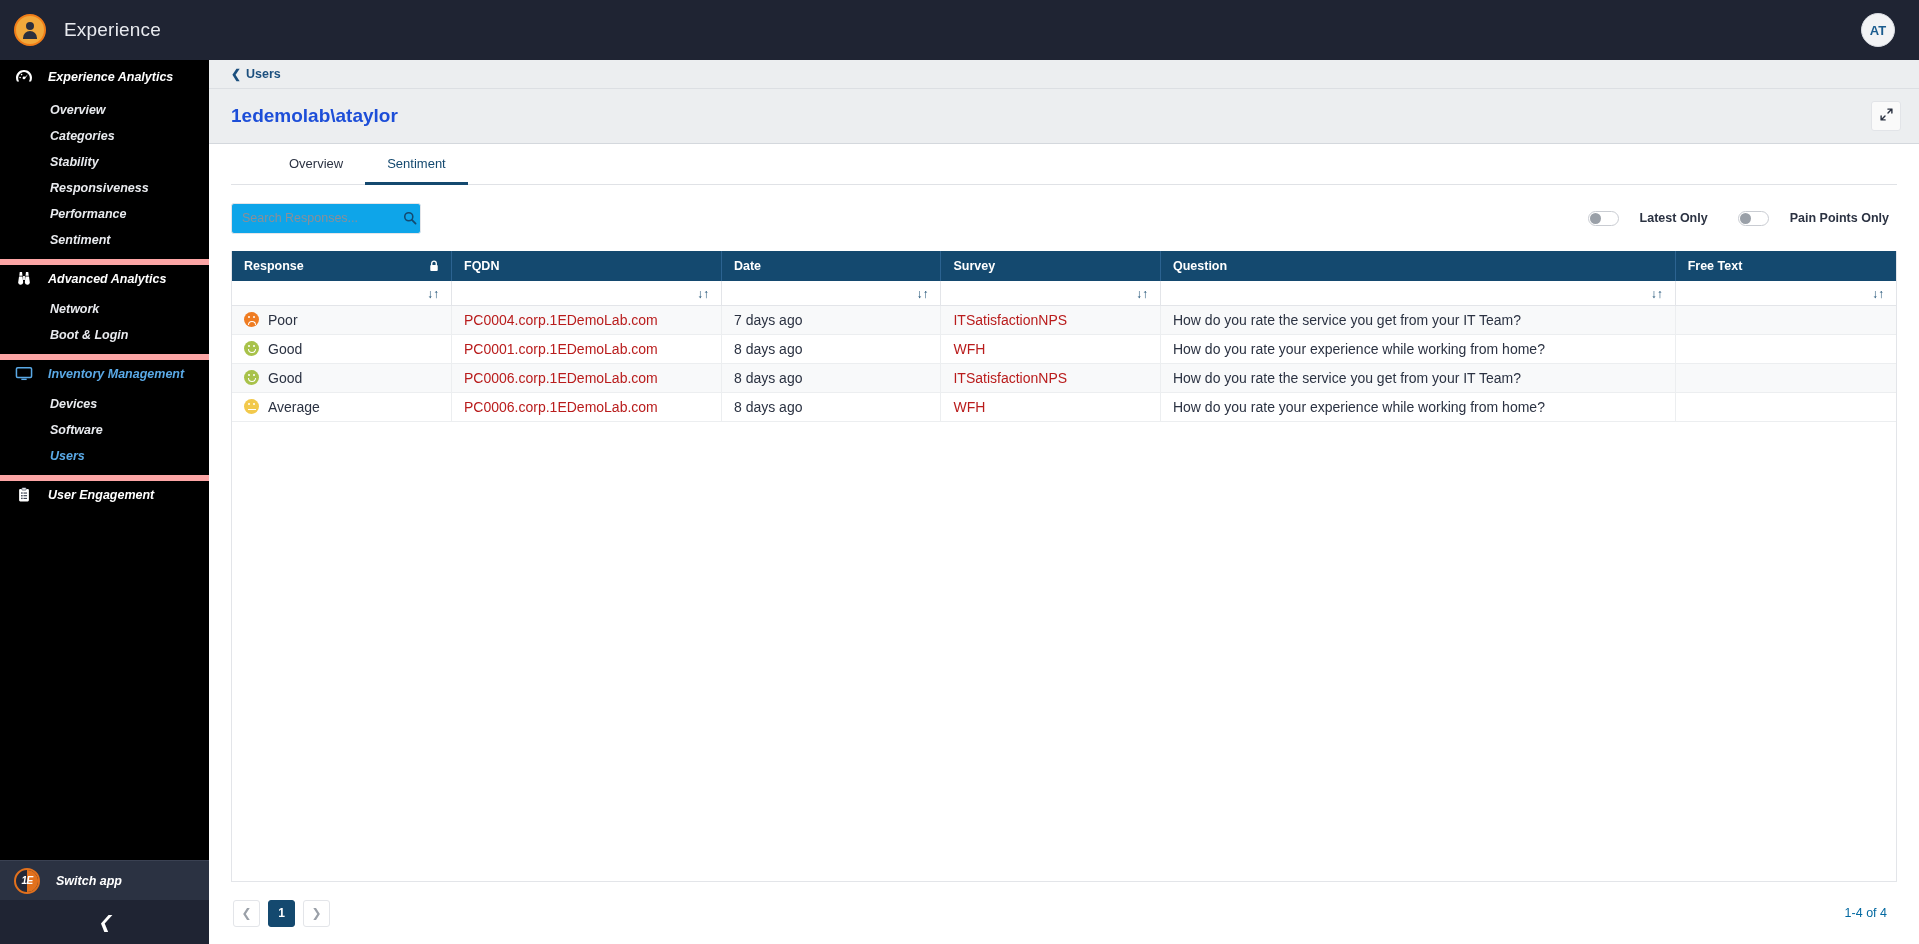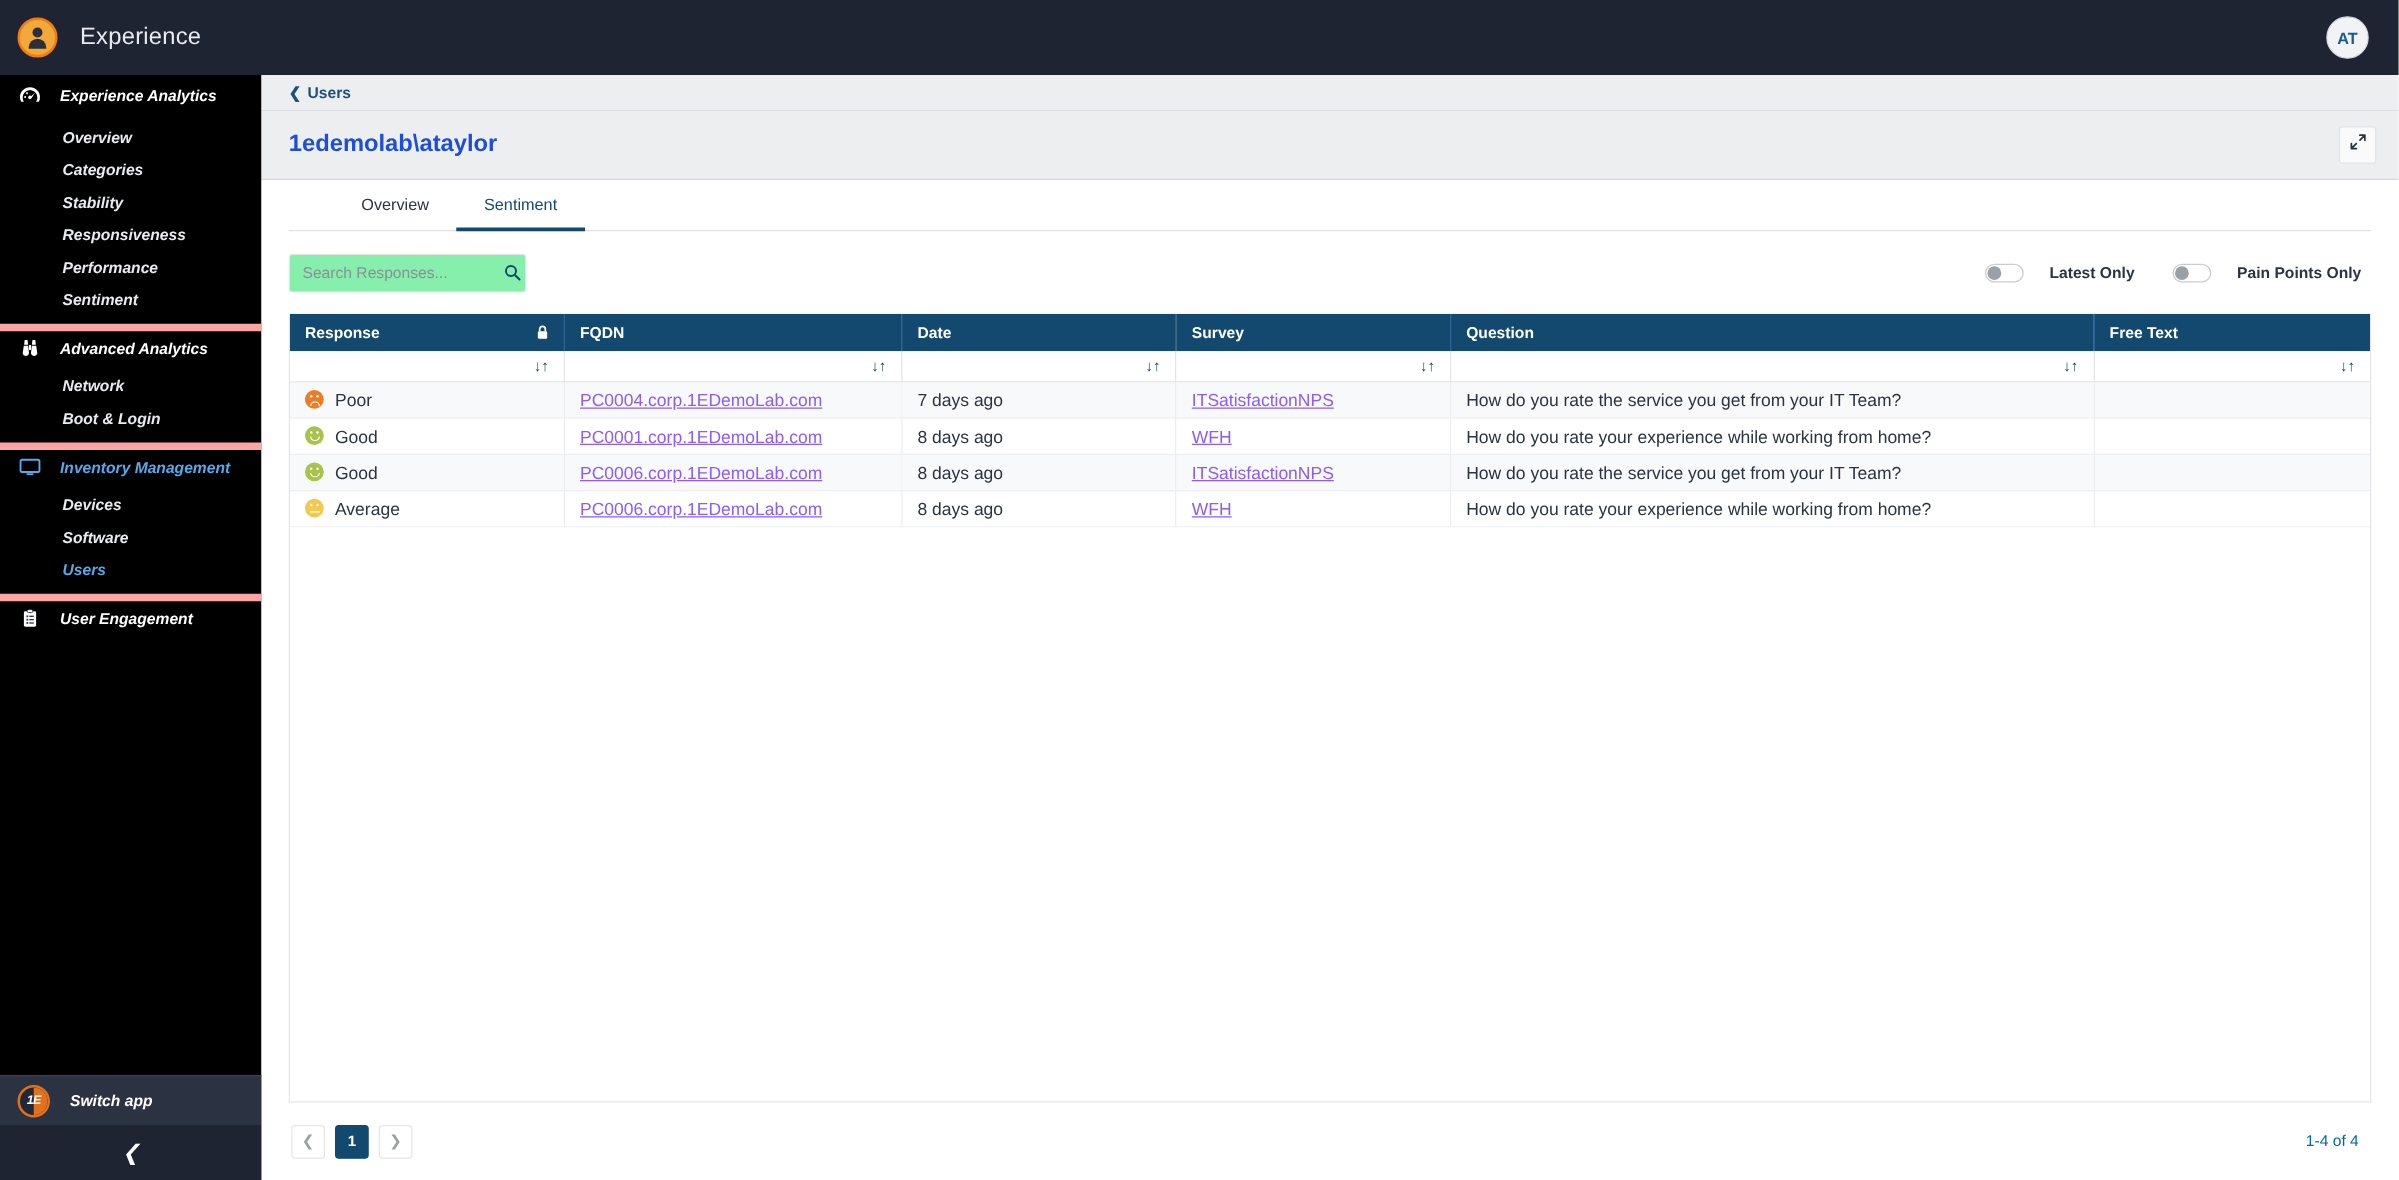--- a/index.html
+++ b/index.html
@@ -165,7 +165,7 @@
   .search-wrap {
     width: 190px; height: 31px;
     border: 1px solid #e3e5e9; border-radius: 3px;
-    background: #86efac; display: flex; align-items: center;
+    background: #0ea5e9; display: flex; align-items: center;
     padding: 0 10px;
   }
   .search-wrap input {

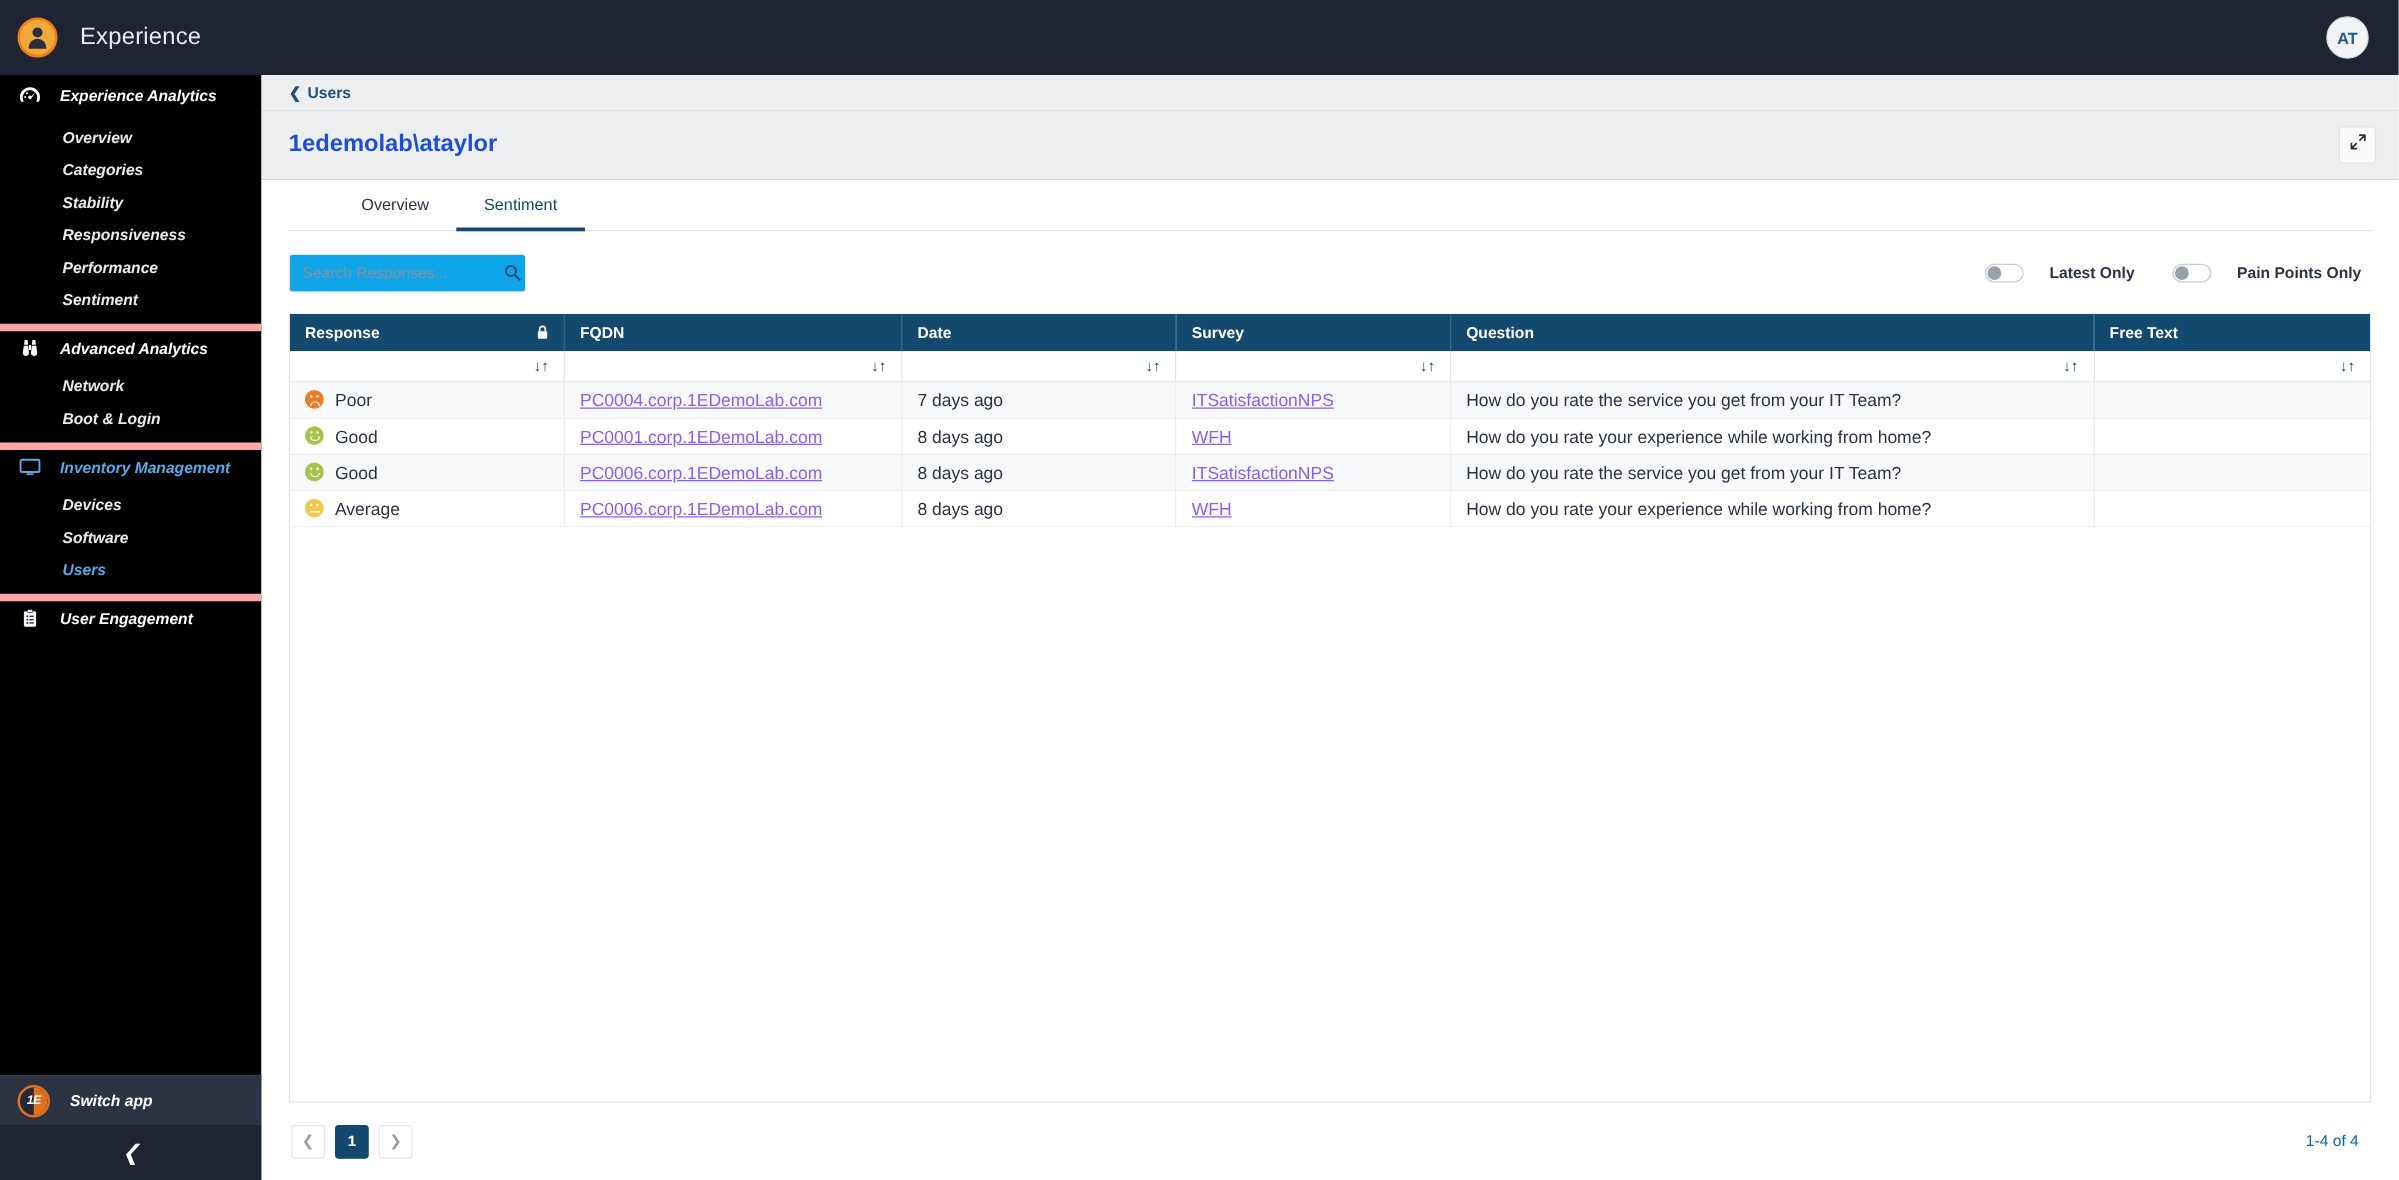--- a/index.html
+++ b/index.html
@@ -232,7 +232,7 @@
   tbody.data tr:nth-child(odd) td { background: #f8f9fa; }
   tbody.data tr:nth-child(even) td { background: #ffffff; }
   tbody.data td.col-free { border-right: none; }
-  .cell-link { color: #8b5cf6; text-decoration: underline; cursor: pointer; }
+  .cell-link { color: #b91c1c; cursor: pointer; }
   .resp-cell { display: flex; align-items: center; gap: 9px; }
   .emoji {
     width: 15px; height: 15px; border-radius: 50%;

